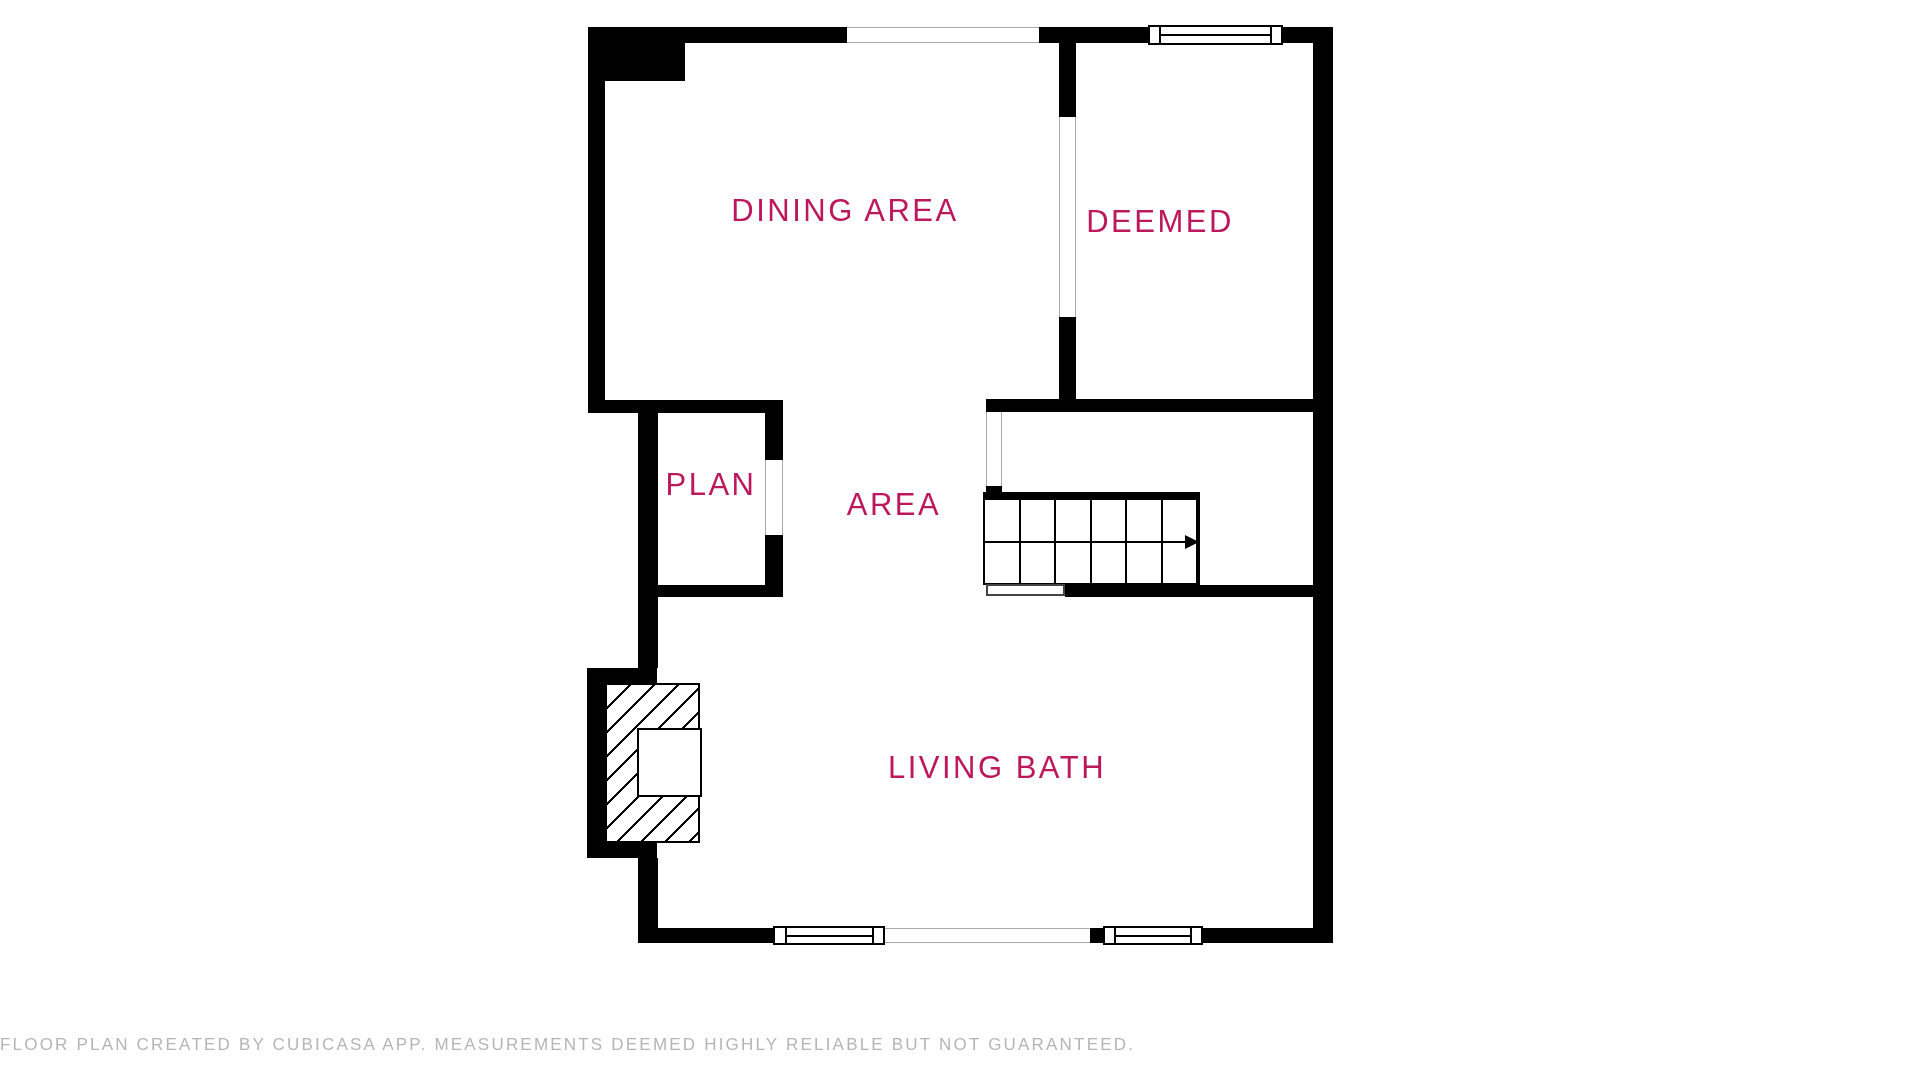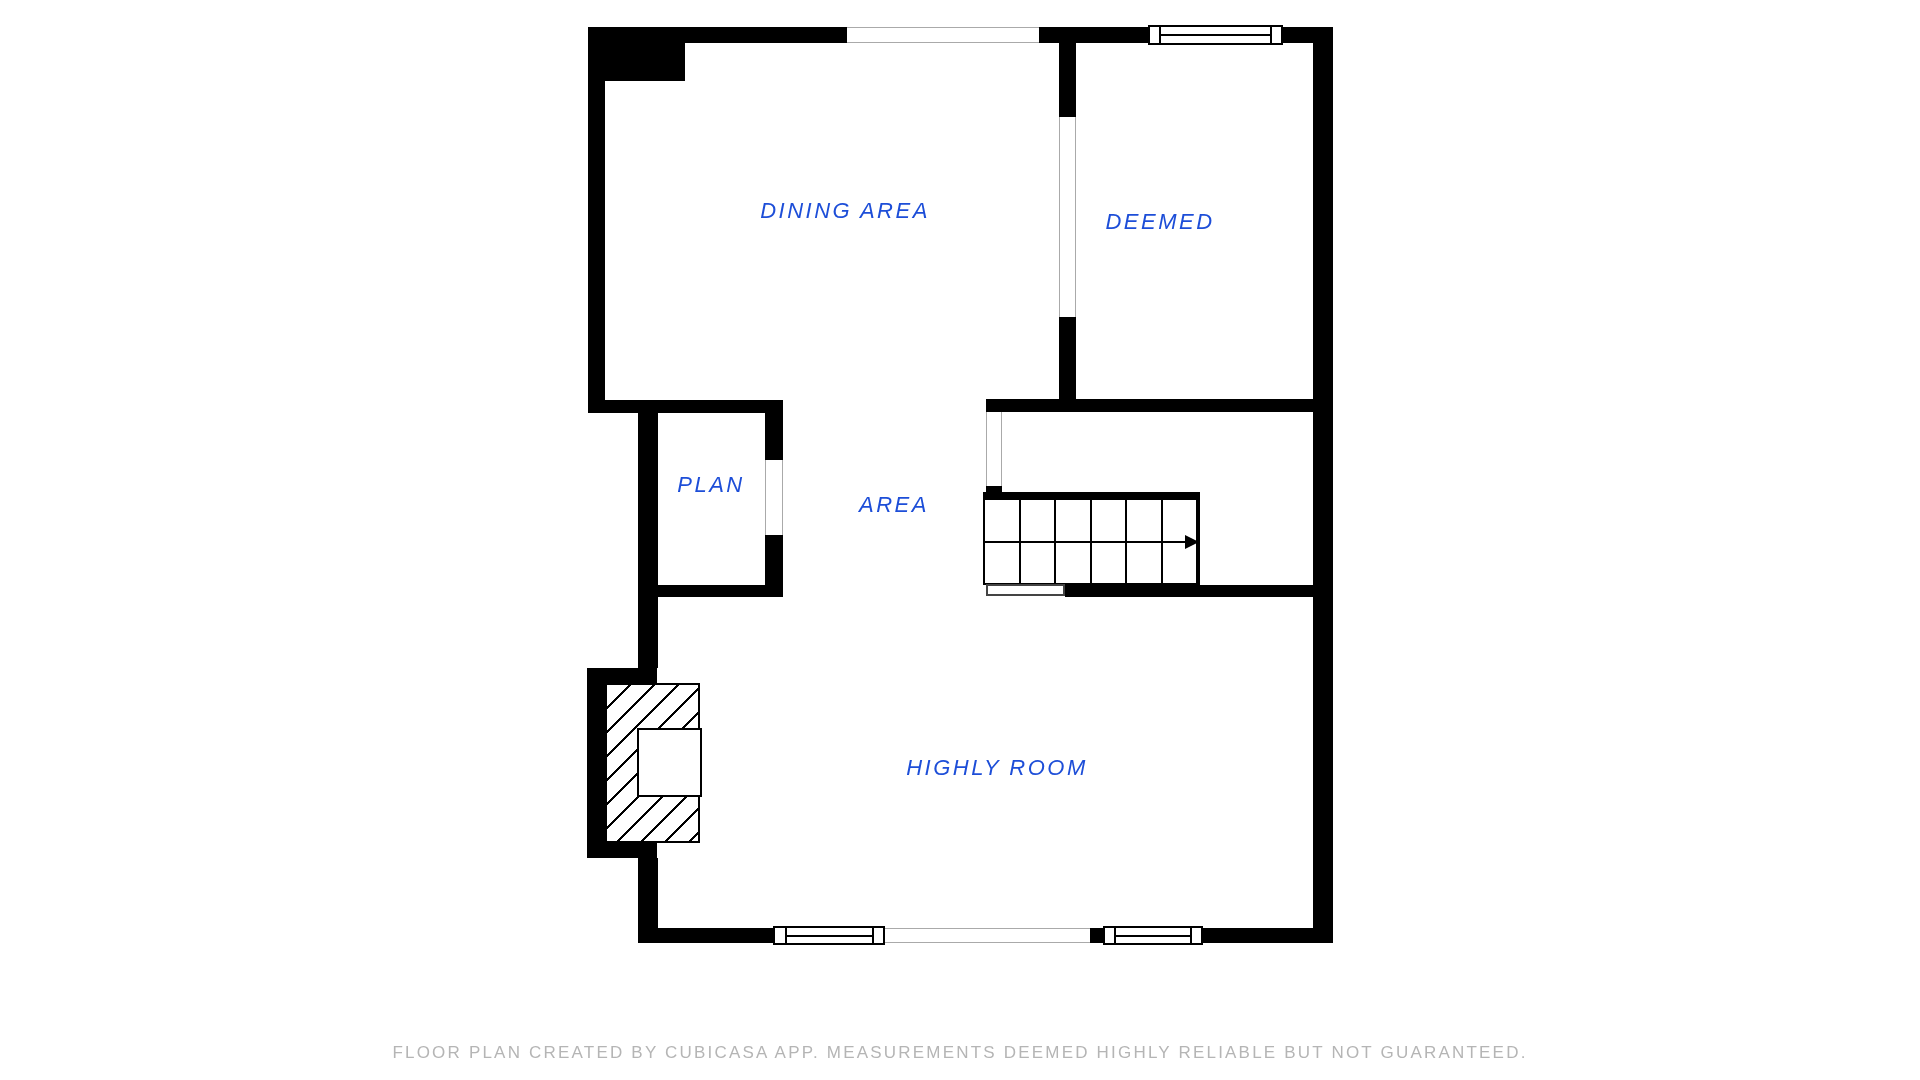--- a/index.html
+++ b/index.html
@@ -11,8 +11,8 @@
   .window{position:absolute;background:#fff;border:2px solid #000;box-sizing:border-box;}
   .pane{position:absolute;top:0;bottom:0;border-left:2px solid #000;border-right:2px solid #000;}
   .pane-mid{position:absolute;left:0;right:0;top:50%;margin-top:-1px;border-top:2px solid #000;}
-  .room-label{position:absolute;transform:translate(-50%,-50%);font-size:22px;letter-spacing:2.5px;
-              color:#1d4ed8;white-space:nowrap;font-style:italic;}
+  .room-label{position:absolute;transform:translate(-50%,-50%);font-size:31px;letter-spacing:2.5px;
+              color:#be185d;white-space:nowrap;}
   .stair-grid{position:absolute;display:flex;background:#fff;border-left:2px solid #000;
               border-right:2px solid #000;border-bottom:2px solid #000;box-sizing:border-box;}
   .stair-cell{flex:1;border-right:2px solid #000;}

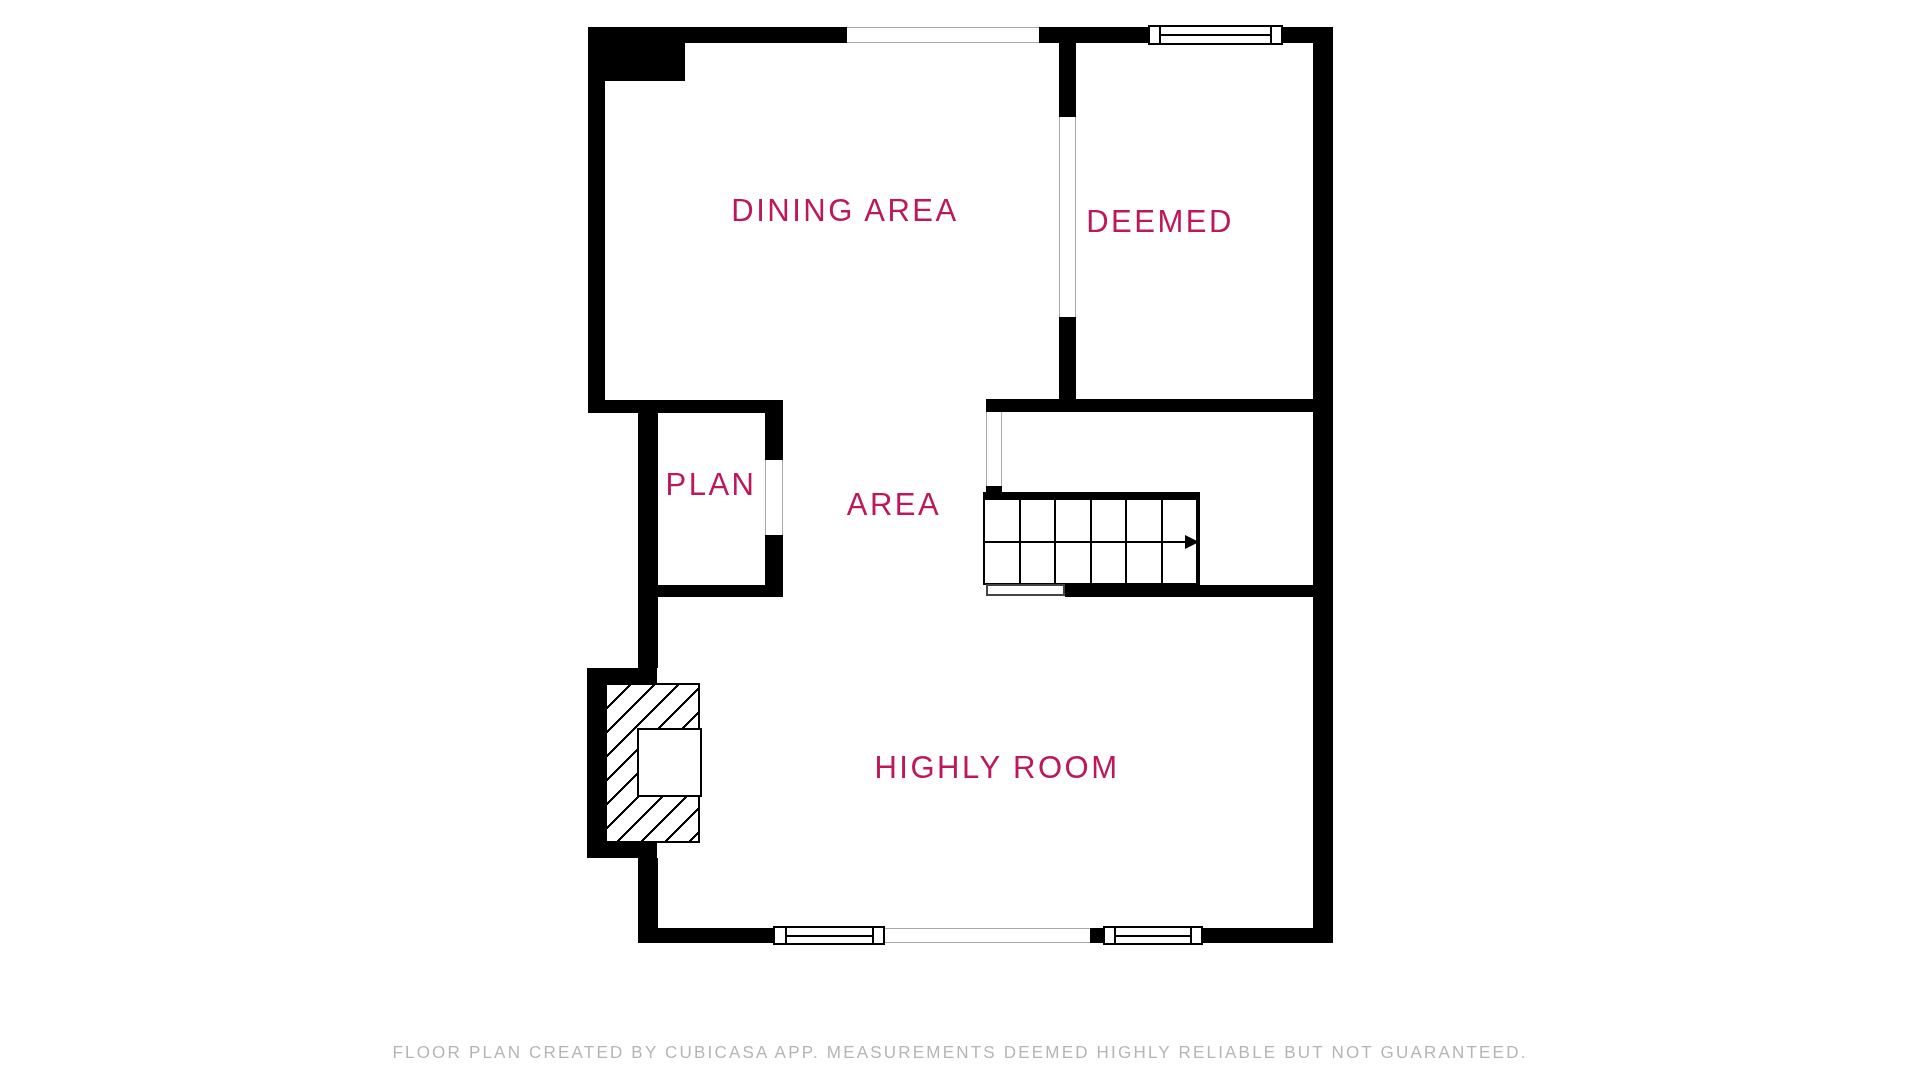--- a/index.html
+++ b/index.html
@@ -103,7 +103,7 @@
   <div class="room-label" style="left:1160px;top:222px;">DEEMED</div>
   <div class="room-label" style="left:711px;top:485px;">PLAN</div>
   <div class="room-label" style="left:894px;top:505px;">AREA</div>
-  <div class="room-label" style="left:997px;top:768px;">HIGHLY ROOM</div>
+  <div class="room-label" style="left:997px;top:768px;">LIVING BATH</div>
 
   <div class="footer" style="top:1035px;">FLOOR PLAN CREATED BY CUBICASA APP. MEASUREMENTS DEEMED HIGHLY RELIABLE BUT NOT GUARANTEED.</div>
 

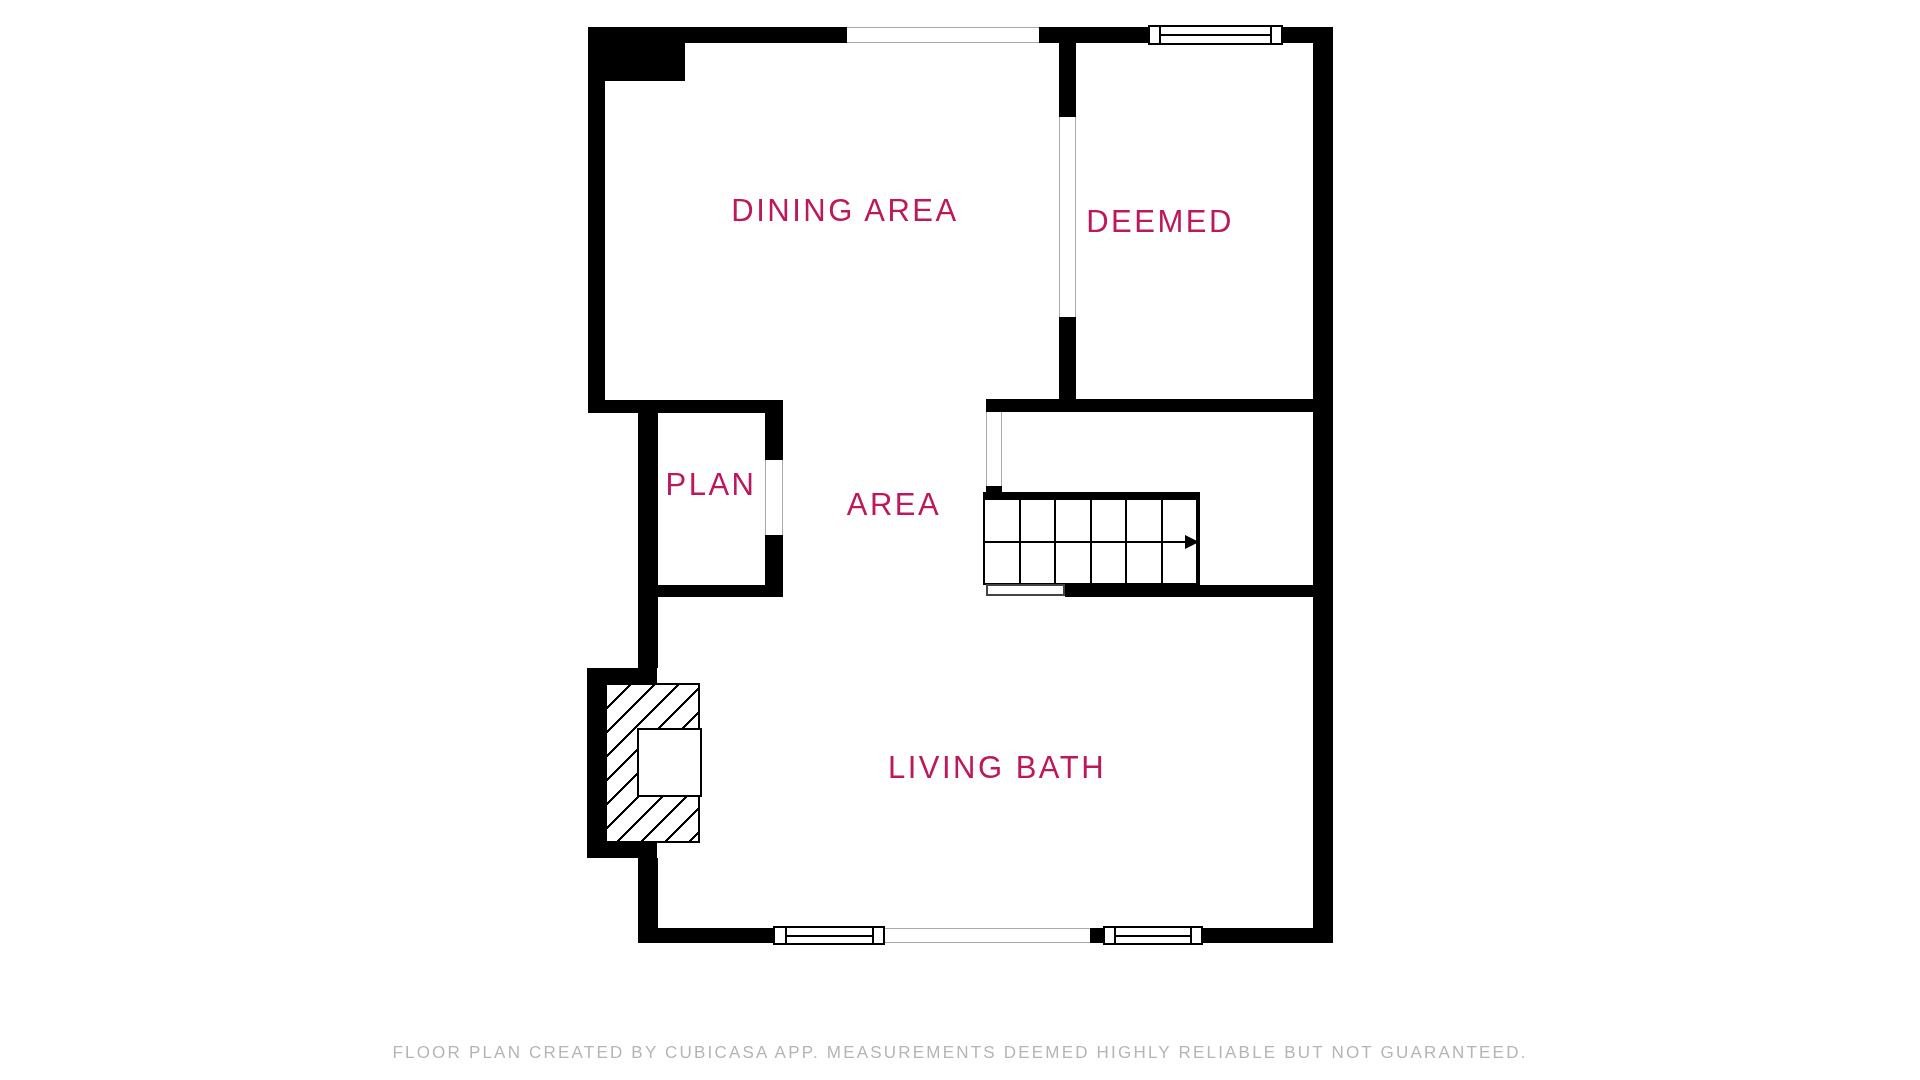--- a/index.html
+++ b/index.html
@@ -22,8 +22,8 @@
   .fireplace{position:absolute;border:2px solid #000;box-sizing:border-box;
              background:repeating-linear-gradient(135deg,#fff 0 15px,#000 15px 17px);}
   .firebox{position:absolute;background:#fff;border:2px solid #000;box-sizing:border-box;}
-  .footer{position:absolute;left:0;right:0;text-align:center;font-size:17px;letter-spacing:2.2px;
-          color:#b5b5b5;white-space:nowrap;margin-top:8px;}
+  .footer{position:absolute;left:0;right:0;text-align:left;font-size:17px;letter-spacing:2.2px;
+          color:#b5b5b5;white-space:nowrap;}
   .arrow-svg{position:absolute;overflow:visible;}
 </style>
 </head>

